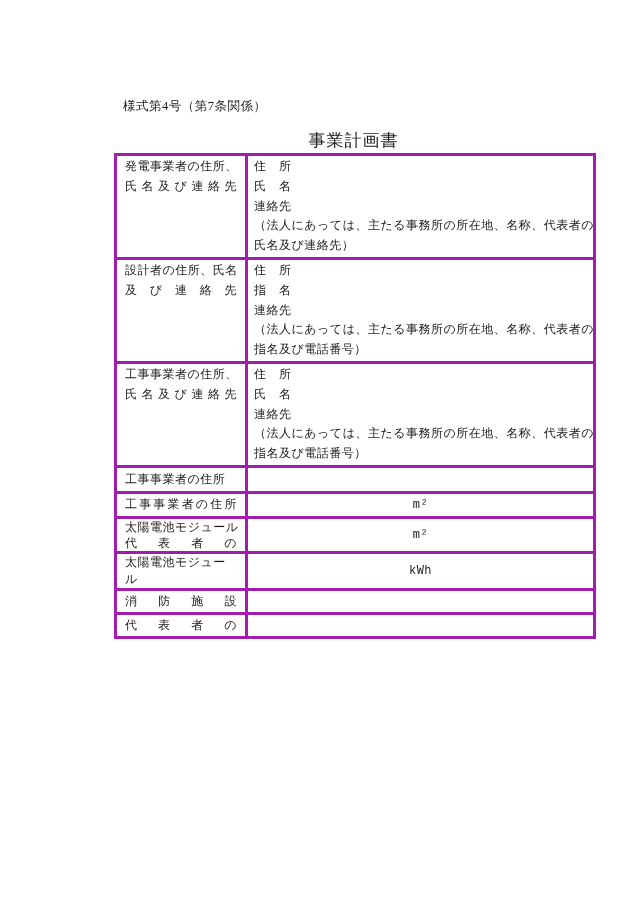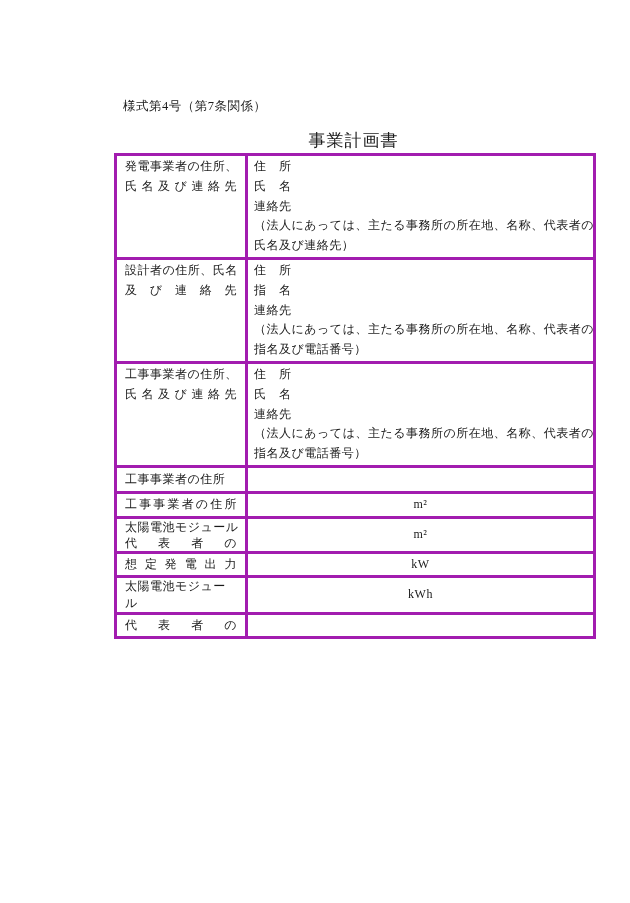--- a/index.html
+++ b/index.html
@@ -59,6 +59,7 @@
   .mod-line { line-height: 16px; white-space: nowrap; }
   .unit {
     text-align: center;
+    font-family: Liberation Mono, monospace;
   }
   .unit-spaced { letter-spacing: 4px; }
   .h101 { height: 101px; }

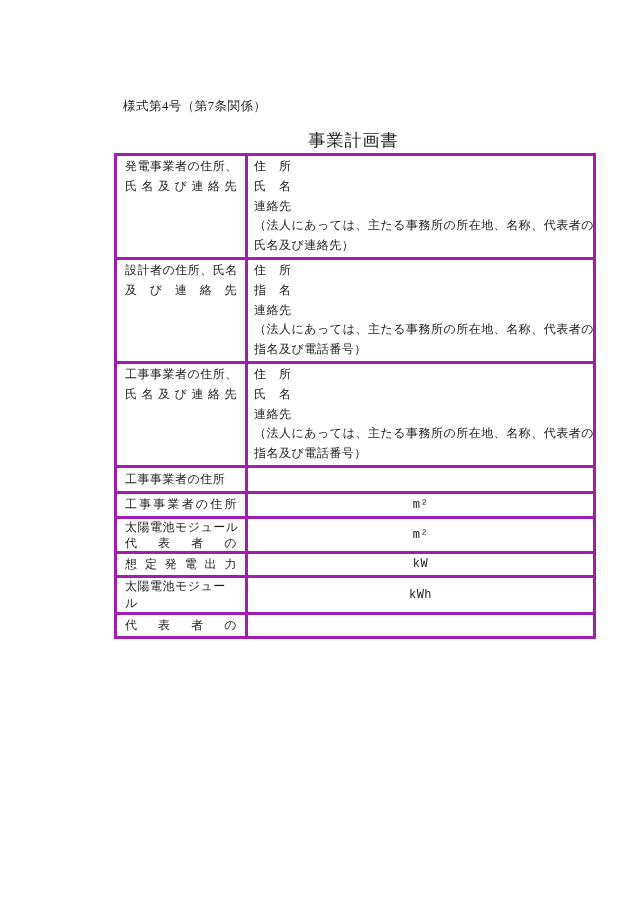--- a/index.html
+++ b/index.html
@@ -154,14 +154,6 @@
       </td>
     </tr>
 
-    <tr class="short h24">
-      <td class="label-cell">
-        <div class="just">想定発電出力</div>
-      </td>
-      <td class="value-cell unit unit-spaced">
-        <span>kW</span>
-      </td>
-    </tr>
 
     <tr class="short h24">
       <td class="label-cell">

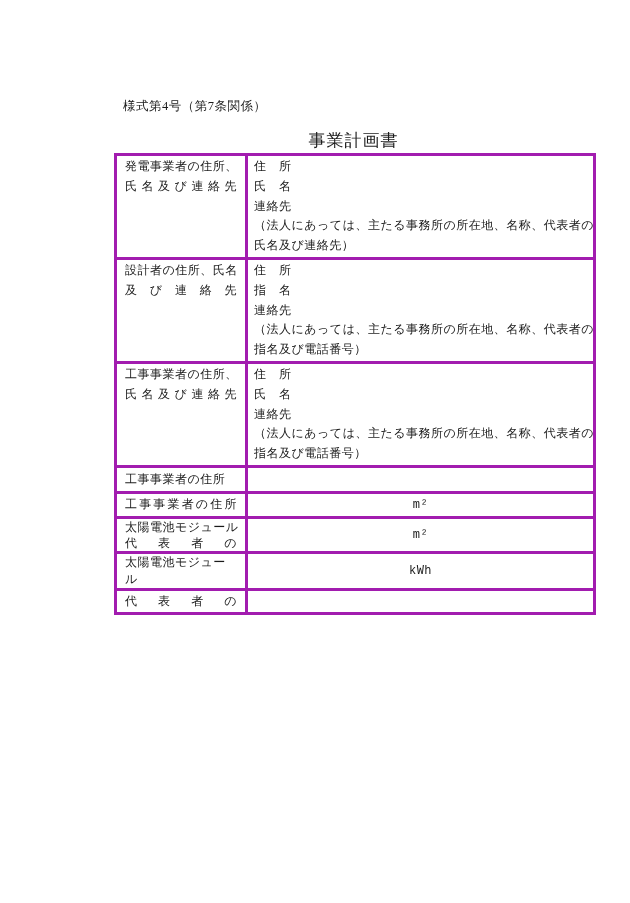--- a/index.html
+++ b/index.html
@@ -164,6 +164,14 @@
       </td>
     </tr>
 
+    <tr class="short h24">
+      <td class="label-cell">
+        <div class="just">消防施設</div>
+      </td>
+      <td class="value-cell">
+        <div></div>
+      </td>
+    </tr>
 
     <tr class="short h24">
       <td class="label-cell">

